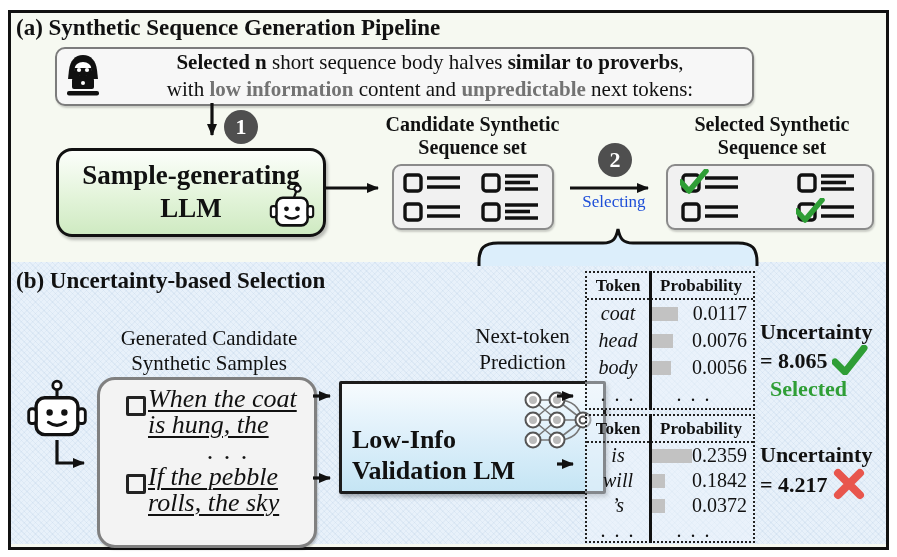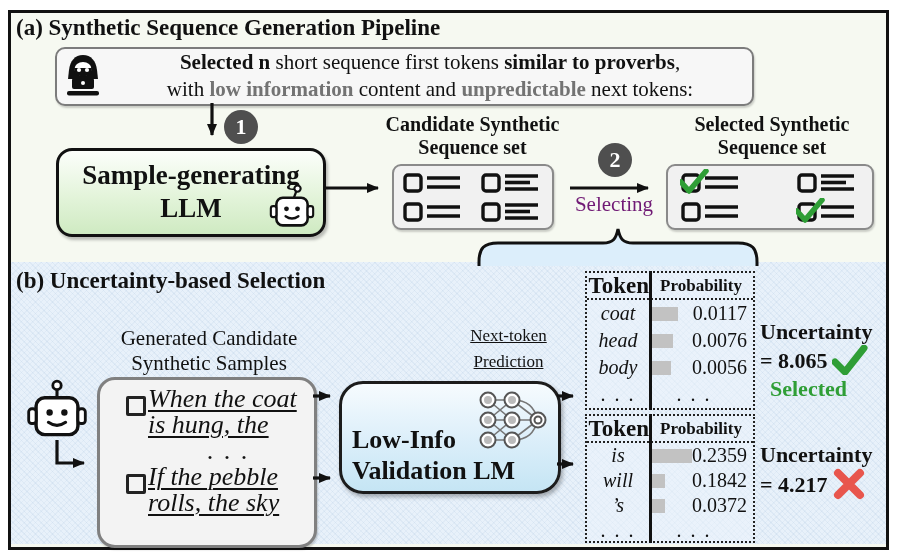--- a/index.html
+++ b/index.html
@@ -99,7 +99,7 @@
   </svg>
 
   <div class="abs" id="prompt-text">
-    <div><span class="b">Selected n</span><span> short sequence first tokens </span><span class="b">similar to proverbs</span><span>,</span></div>
+    <div><span class="b">Selected n</span><span> short sequence body halves </span><span class="b">similar to proverbs</span><span>,</span></div>
     <div><span>with </span><span class="red">low information</span><span> content and </span><span class="red">unpredictable</span><span> next tokens:</span></div>
   </div>
 

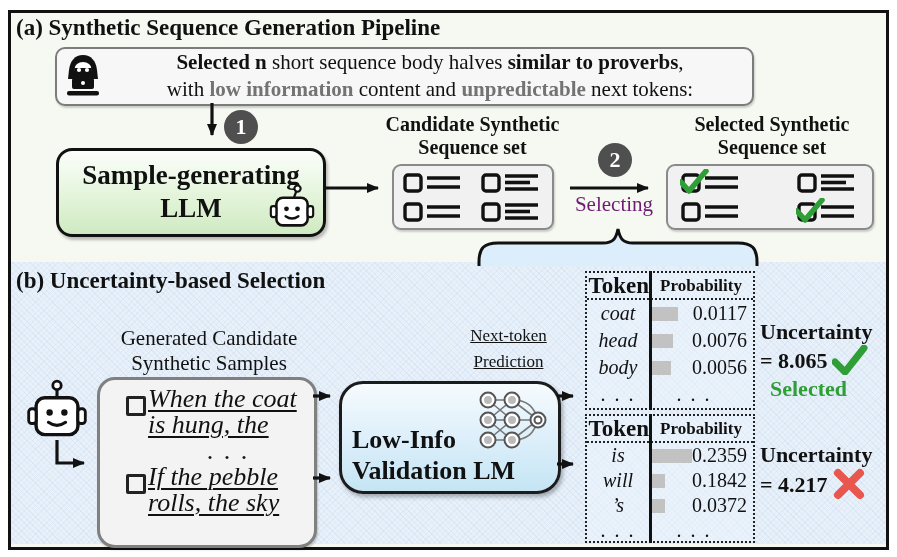--- a/index.html
+++ b/index.html
@@ -32,7 +32,7 @@
            row-gap:2px;padding:4px 12px;box-sizing:border-box;}
   #candidate-box{left:392px;top:164px;width:162px;height:66px;padding:4px 8px;}
   #selected-box{left:666px;top:164px;width:208px;height:66px;}
-  #selecting-label{left:564px;top:192px;width:100px;text-align:center;font-size:21px;color:#701a75;}
+  #selecting-label{left:564px;top:192px;width:100px;text-align:center;font-size:17px;color:#1d4ed8;}
   
   #samples-label{left:93px;top:326px;width:232px;text-align:center;font-size:21px;line-height:25px;}
   #samples-box{left:97px;top:377px;width:214px;height:165px;background:#f3f3f3;border:3px solid #808080;

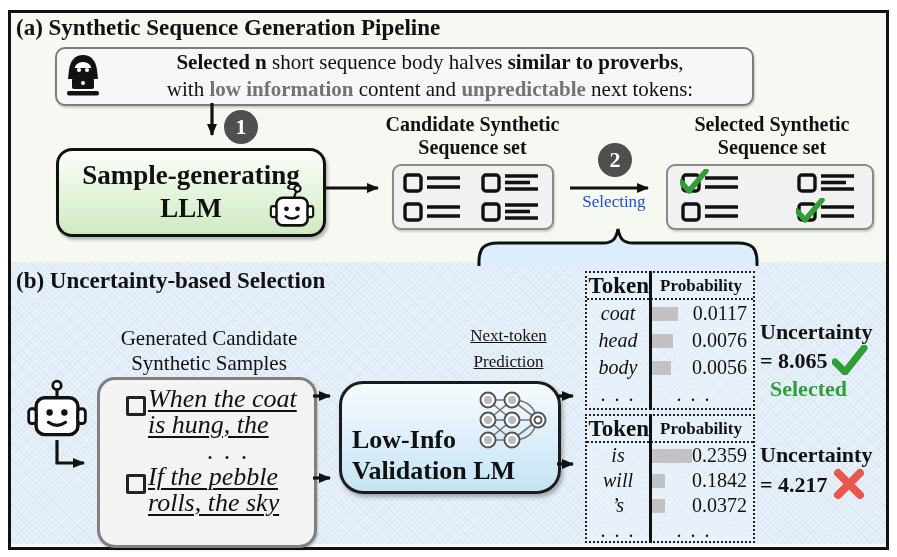--- a/index.html
+++ b/index.html
@@ -52,7 +52,7 @@
   #table-1{left:585px;top:271px;height:139px;}
   #table-2{left:585px;top:414px;height:129px;}
   .thead{display:flex;height:27px;border-bottom:2px dotted #222;box-sizing:border-box;}
-  .th-tok{width:62px;text-align:right;font-weight:bold;font-size:23px;line-height:25px;}
+  .th-tok{width:62px;text-align:center;font-weight:bold;font-size:17px;line-height:25px;}
   .th-prob{flex:1;text-align:center;font-weight:bold;font-size:17px;line-height:25px;}
   .tdivider{position:absolute;left:62px;top:-2px;bottom:-2px;width:3px;background:#111;}
   .trow{display:flex;align-items:center;height:27px;}

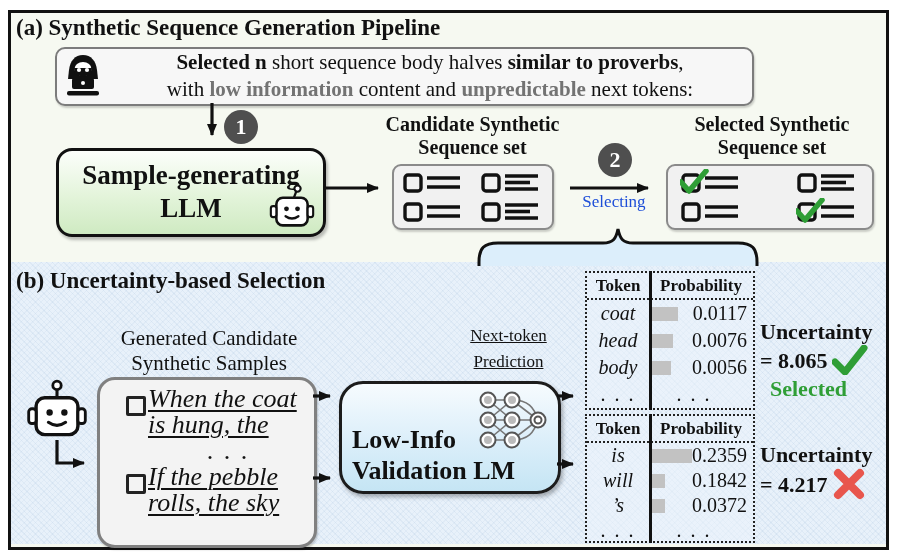--- a/index.html
+++ b/index.html
@@ -46,7 +46,7 @@
           background:linear-gradient(180deg,#f6fbfe 0%,#ddeffa 50%,#c5e5f4 100%);
           box-shadow:2px 3px 4px rgba(0,0,0,.3);}
   #lm-text{left:10px;bottom:5px;font-weight:bold;font-size:26px;line-height:31px;}
-  #next-token-label{left:441px;top:323px;width:135px;text-align:center;font-size:17px;line-height:26px;text-decoration:underline;}
+  #next-token-label{left:455px;top:323px;width:135px;text-align:center;font-size:21px;line-height:26px;}
   
   .ttable{width:170px;border:2px dotted #222;box-sizing:border-box;background:rgba(235,244,251,.5);}
   #table-1{left:585px;top:271px;height:139px;}

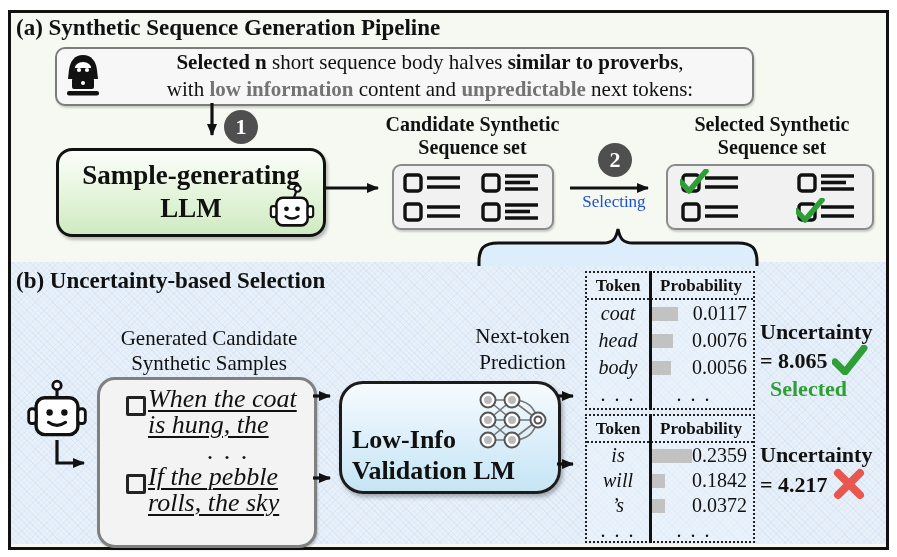--- a/index.html
+++ b/index.html
@@ -42,9 +42,9 @@
   .sample-text .ul{text-decoration:underline;text-decoration-thickness:1.5px;text-underline-offset:3px;}
   .sample-text .more{text-align:center;font-style:normal;letter-spacing:2px;}
   
-  #lm-box{left:339px;top:381px;width:216px;height:107px;border:3px solid #1c1c1c;border-radius:24px;
+  #lm-box{left:339px;top:381px;width:216px;height:107px;border:3px solid #1c1c1c;border-radius:2px;
           background:linear-gradient(180deg,#f6fbfe 0%,#ddeffa 50%,#c5e5f4 100%);
-          box-shadow:2px 3px 4px rgba(0,0,0,.3);}
+          box-shadow:2px 3px 4px rgba(0,0,0,.3);padding-left:45px;}
   #lm-text{left:10px;bottom:5px;font-weight:bold;font-size:26px;line-height:31px;}
   #next-token-label{left:455px;top:323px;width:135px;text-align:center;font-size:21px;line-height:26px;}
   

